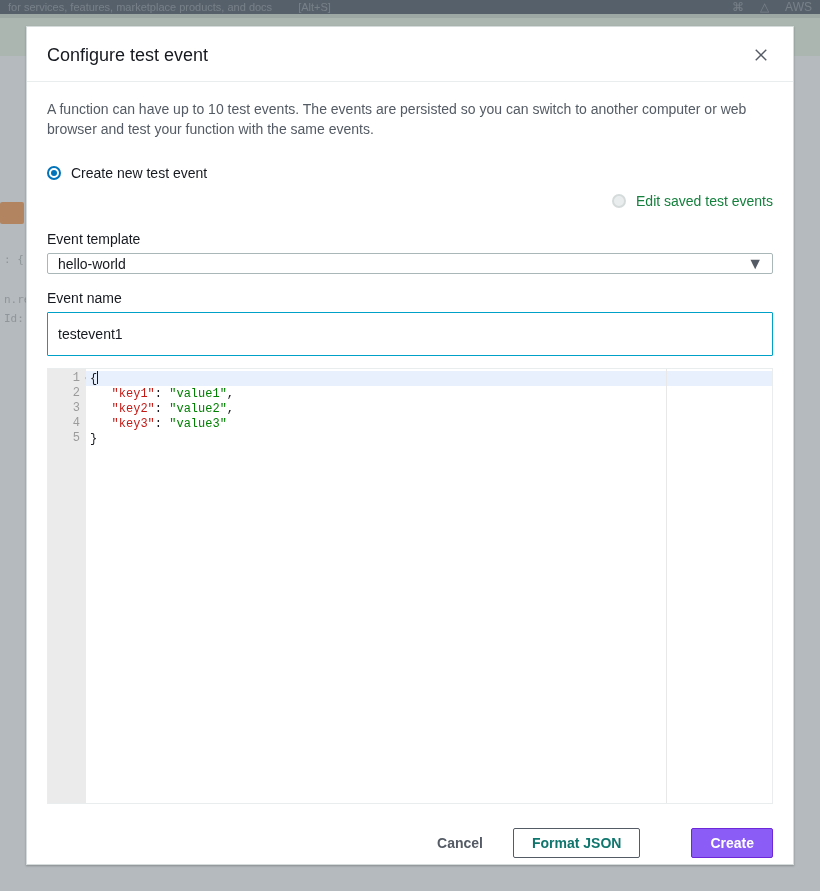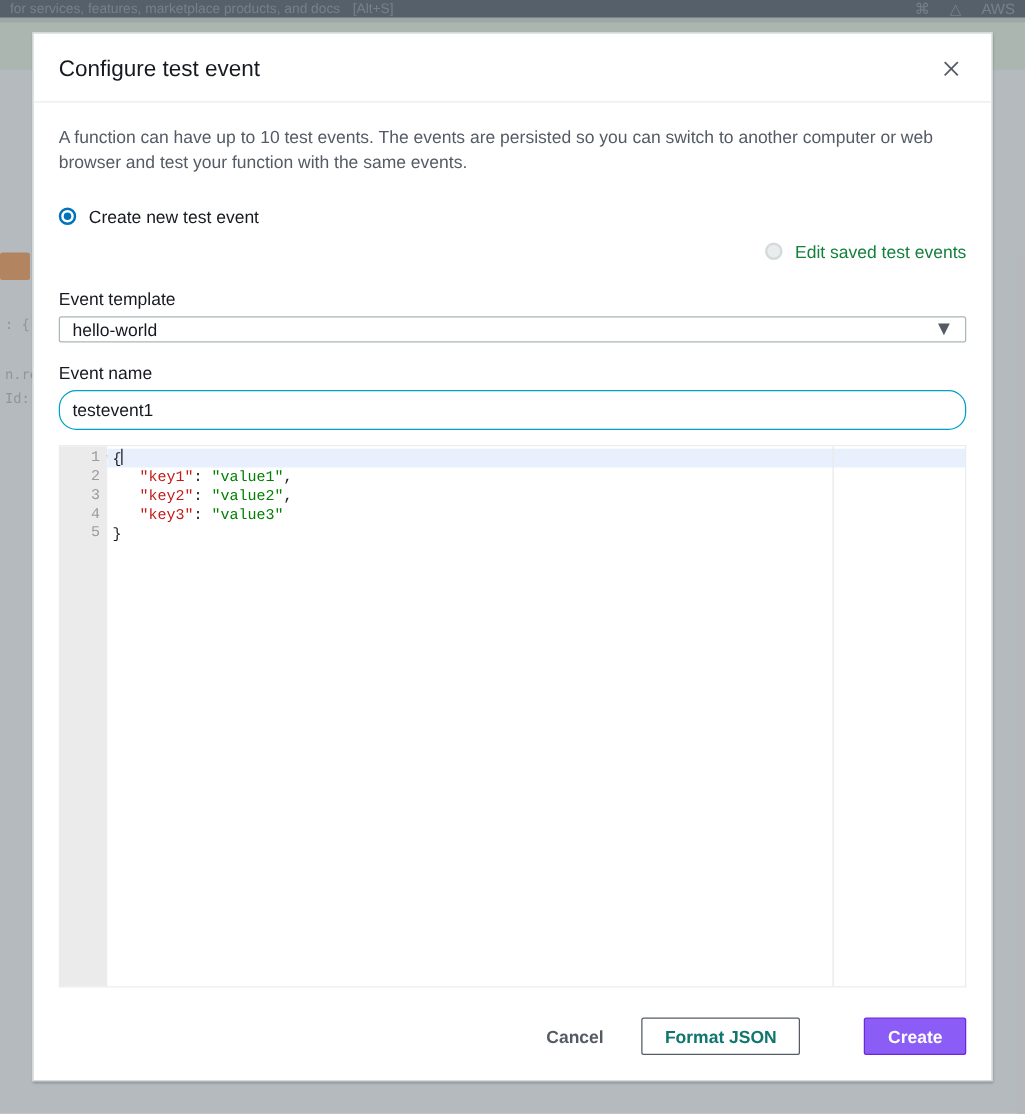--- a/index.html
+++ b/index.html
@@ -26,7 +26,7 @@
       color: #d5dbdb;
       font-size: 11px;
       padding: 0 8px;
-      gap: 10px;
+      gap: 26px;
     }
     .bg-header-text { opacity: 0.4; }
     .bg-header-right { margin-left: auto; display: flex; gap: 16px; opacity: 0.4; font-size: 12px; }

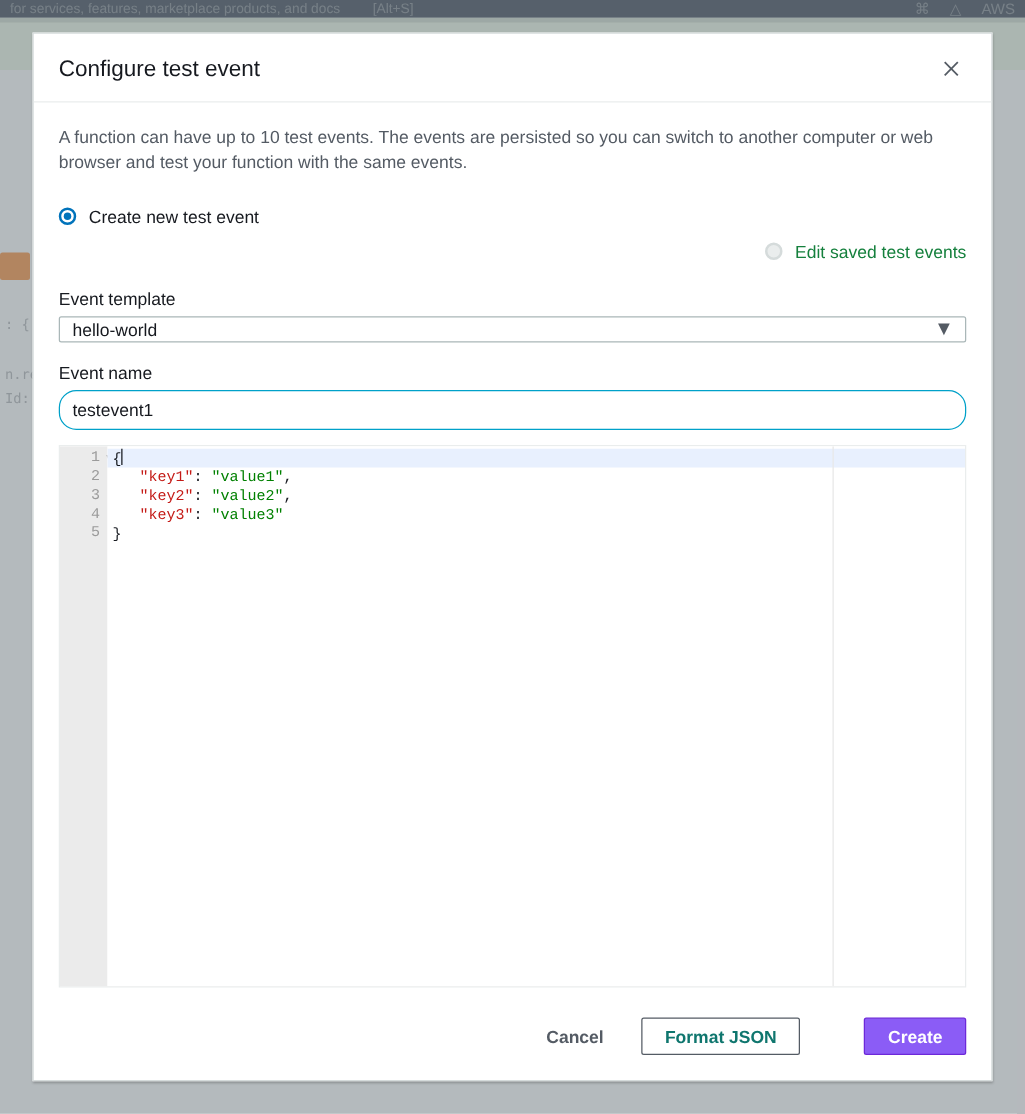--- a/index.html
+++ b/index.html
@@ -173,9 +173,9 @@
     }
     .text-input {
       width: 100%;
-      height: 32px;
+      height: 44px;
       border: 1px solid #00a1c9;
-      border-radius: 14px;
+      border-radius: 1px;
       padding: 0 10px;
       font-size: 14px;
       color: #16191f;

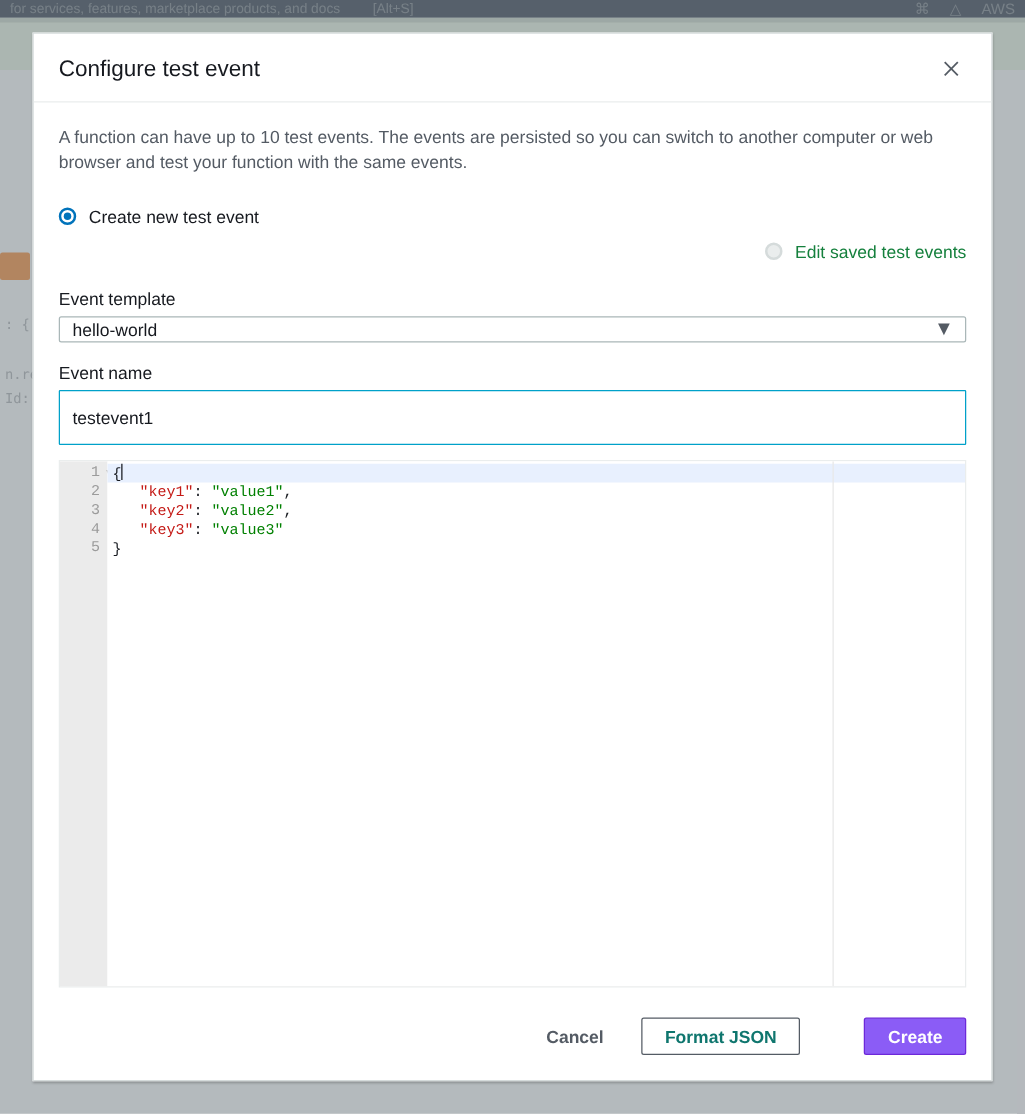--- a/index.html
+++ b/index.html
@@ -249,7 +249,7 @@
     }
 
     .modal-footer {
-      padding: 14px 20px 20px 20px;
+      padding: 14px 20px 6px 20px;
       display: flex;
       justify-content: flex-end;
       align-items: center;

